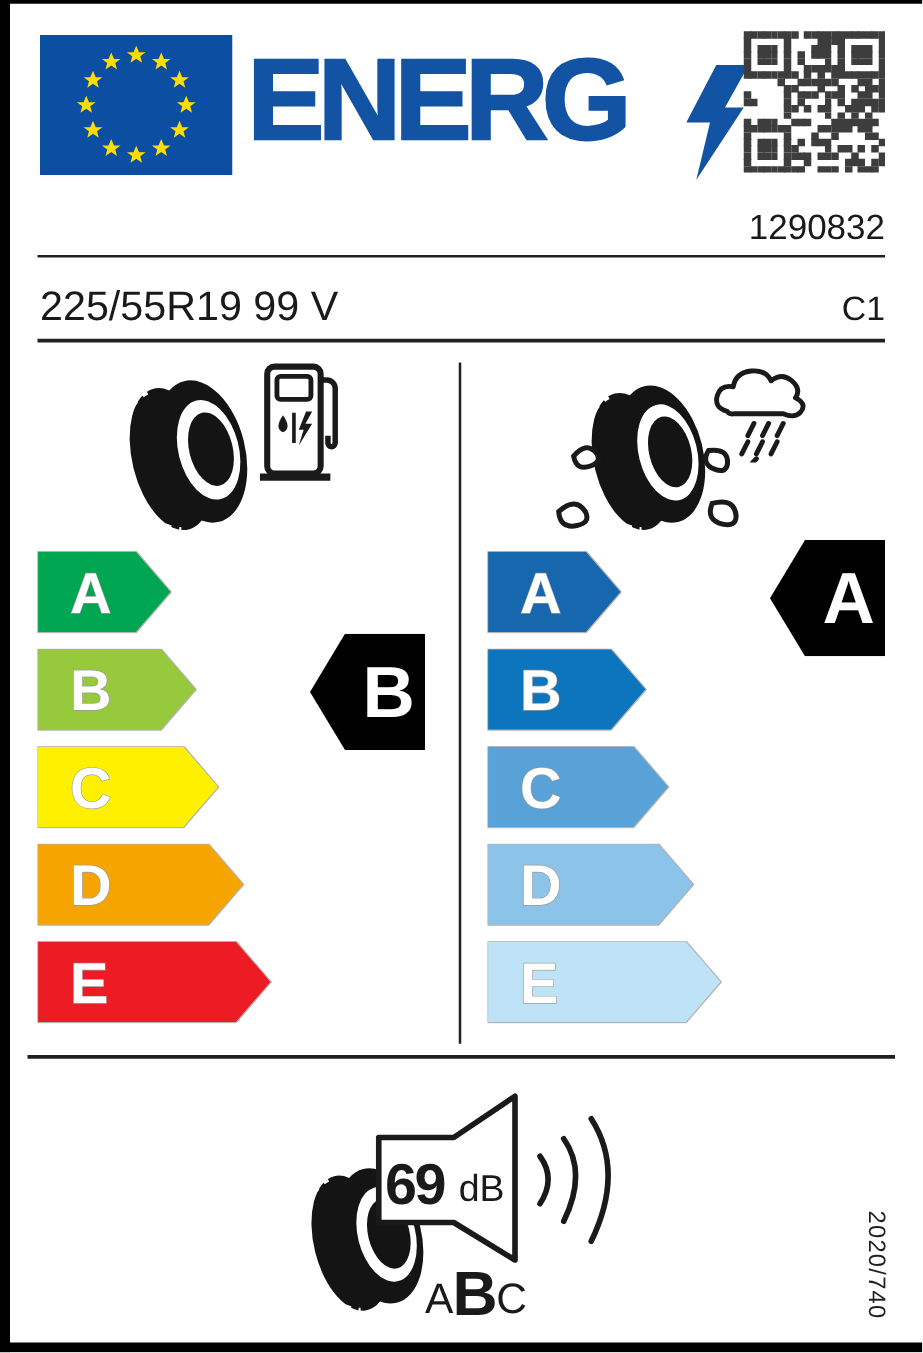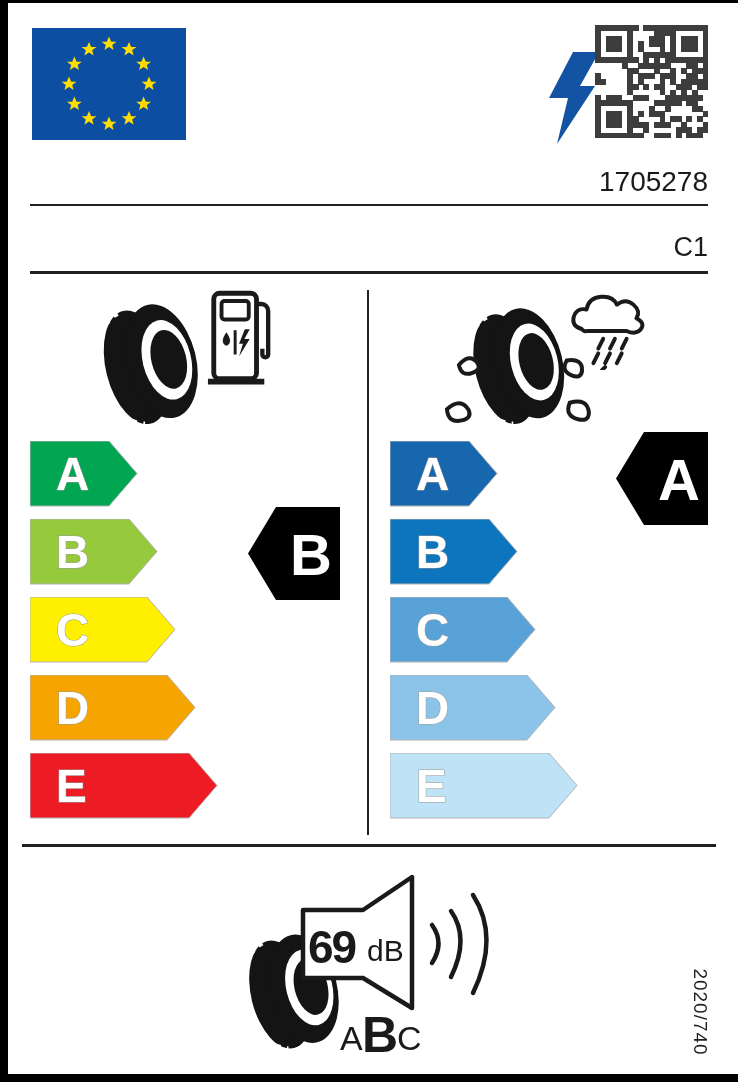--- a/index.html
+++ b/index.html
@@ -85,6 +85,7 @@
     <use href="#star-sym" x="57" y="21.4"></use>
   </svg>
 
+  <div class="energ">ENERG</div>
 
   <svg class="bolt" viewBox="0 0 50 92">
     <polygon points="24,0 50,0 31,34 46,34 8,92 19,46 0,46" fill="#1353A4"></polygon>

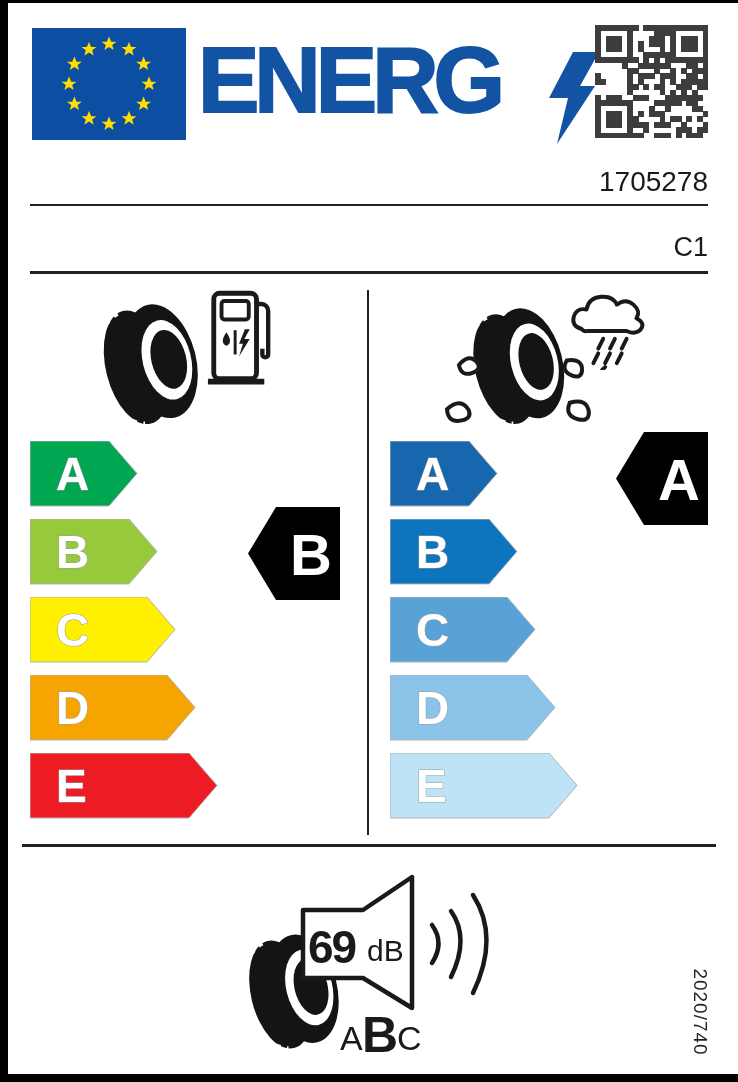--- a/index.html
+++ b/index.html
@@ -334,7 +334,7 @@
       <i style="left:90.47619047619048%;top:95.23809523809524%"></i>
     </div>
 
-  <div class="prodid">1705278</div>
+  <div class="prodid">1290832</div>
   <div class="rule1"></div>
   <div class="tclass">C1</div>
   <div class="rule2"></div>

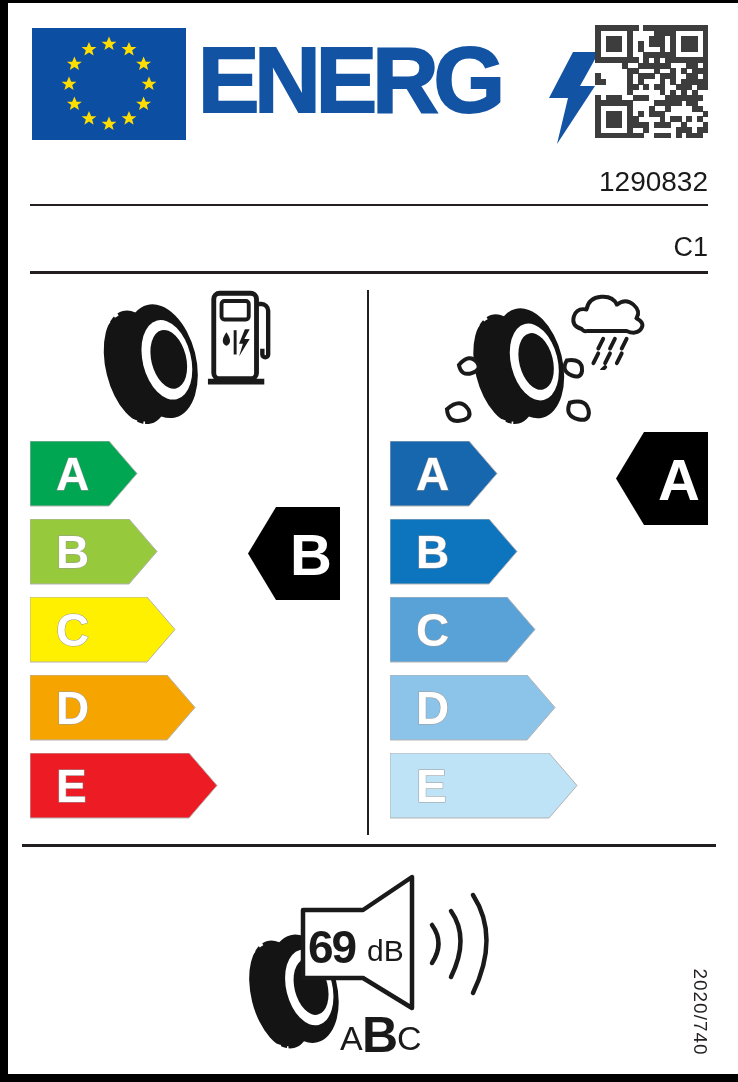--- a/index.html
+++ b/index.html
@@ -336,6 +336,7 @@
 
   <div class="prodid">1290832</div>
   <div class="rule1"></div>
+  <div class="size">225/55R19 99 V</div>
   <div class="tclass">C1</div>
   <div class="rule2"></div>
 

